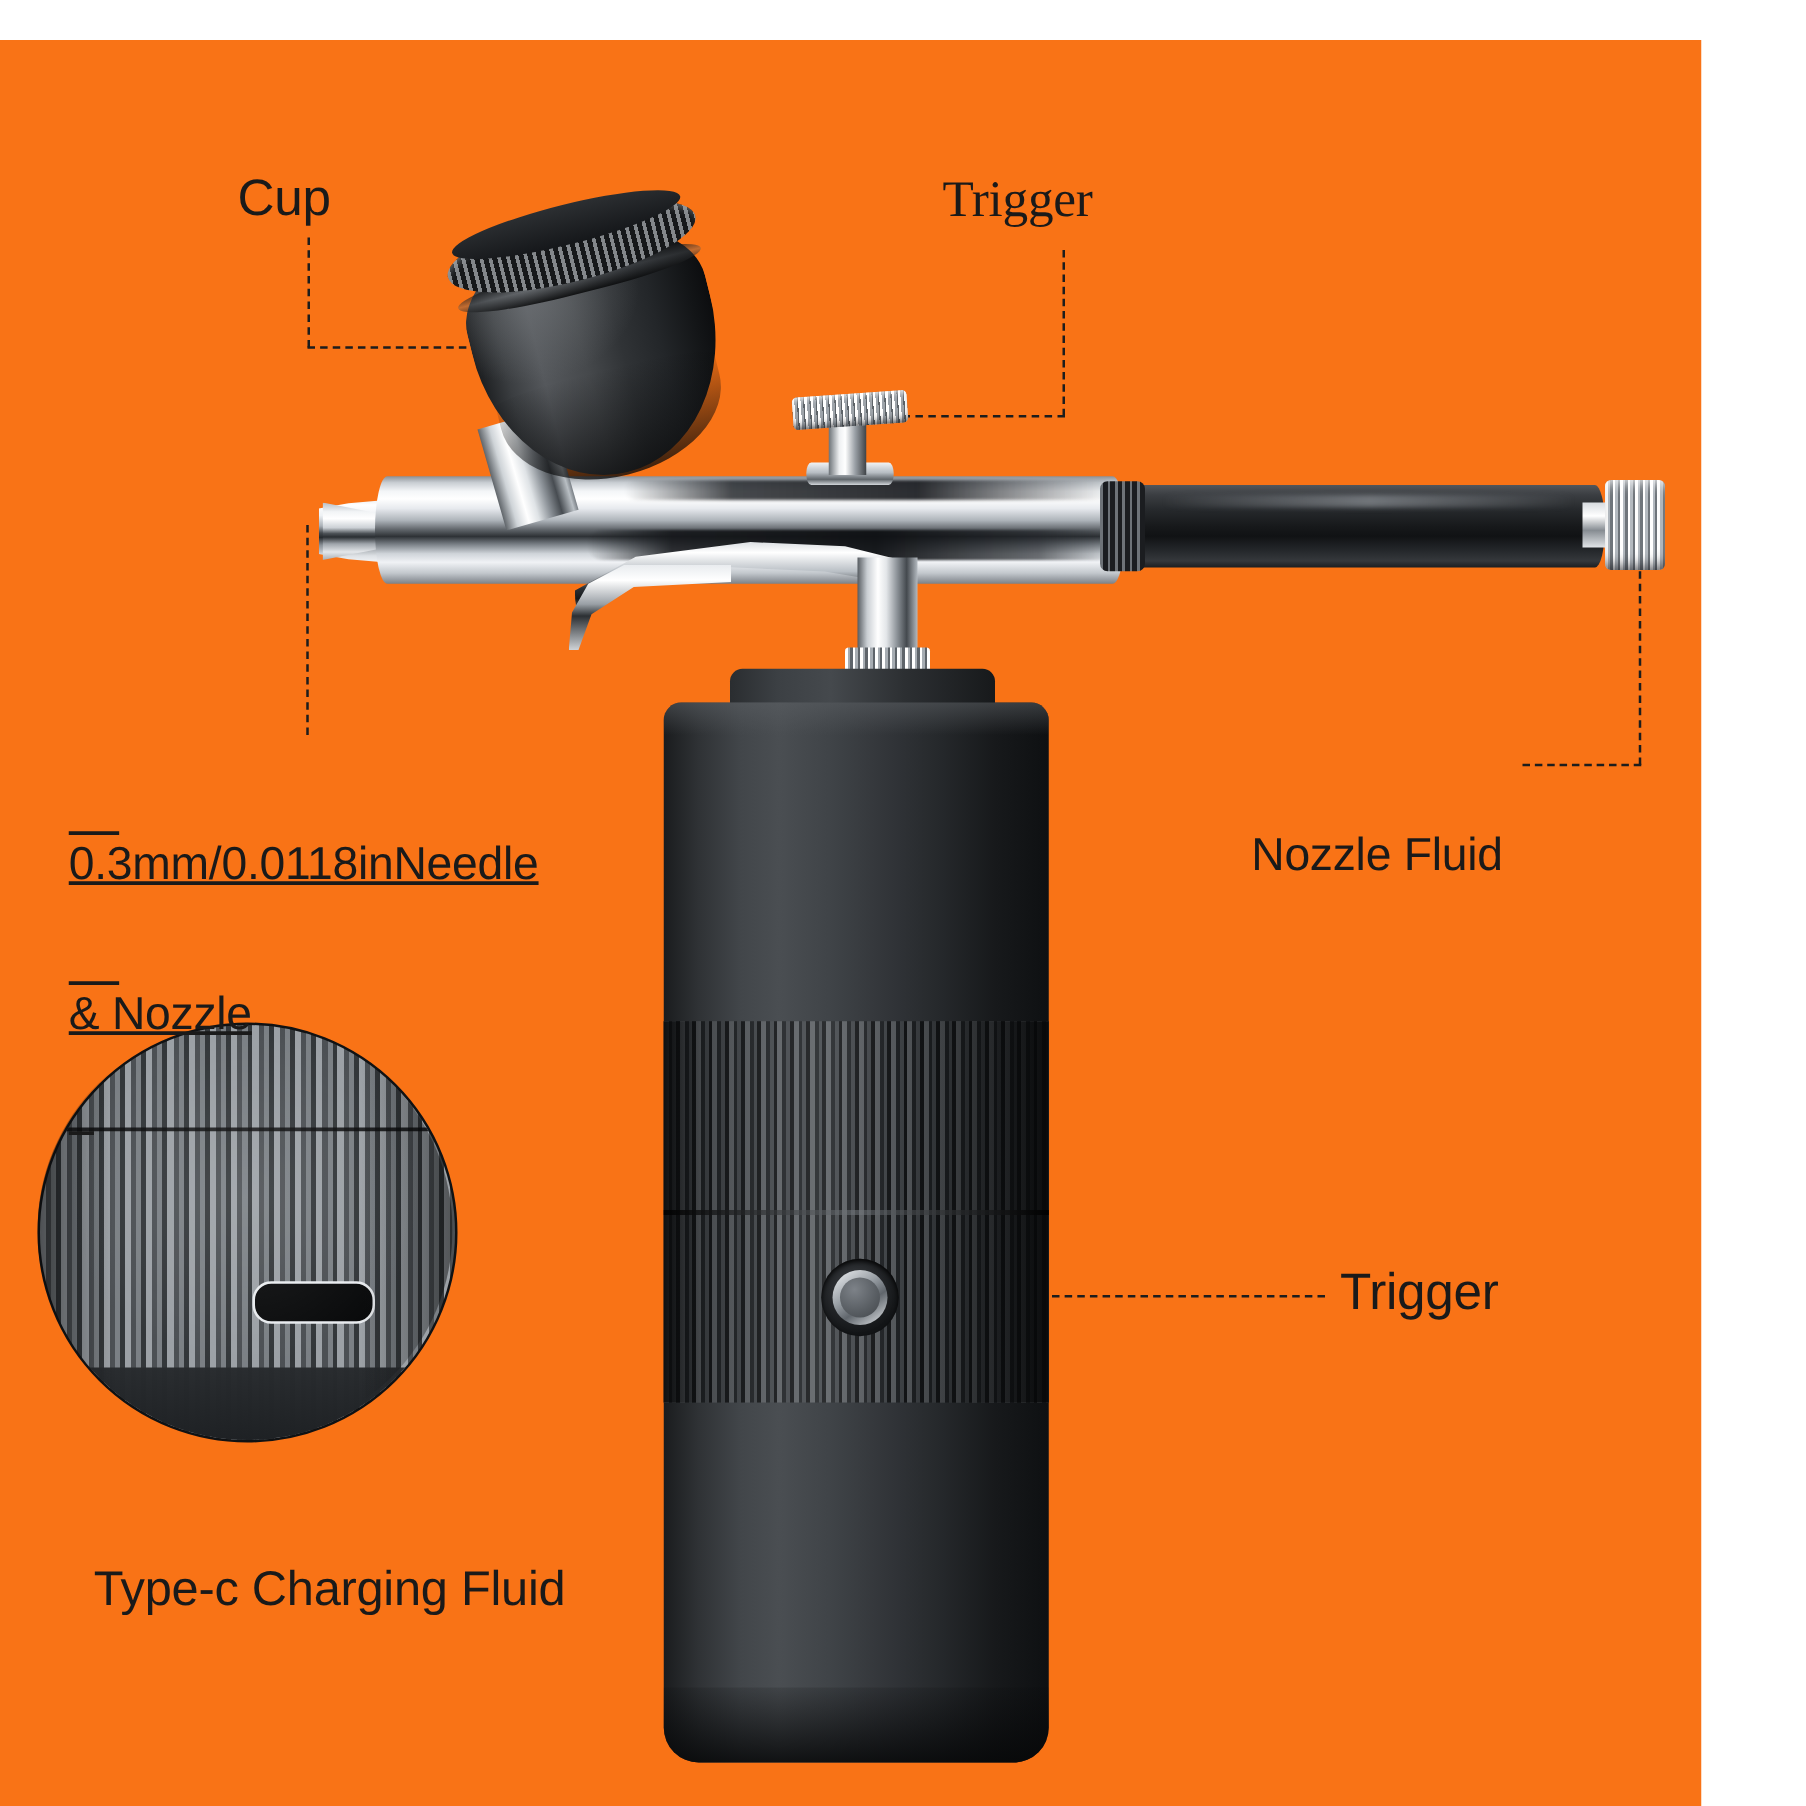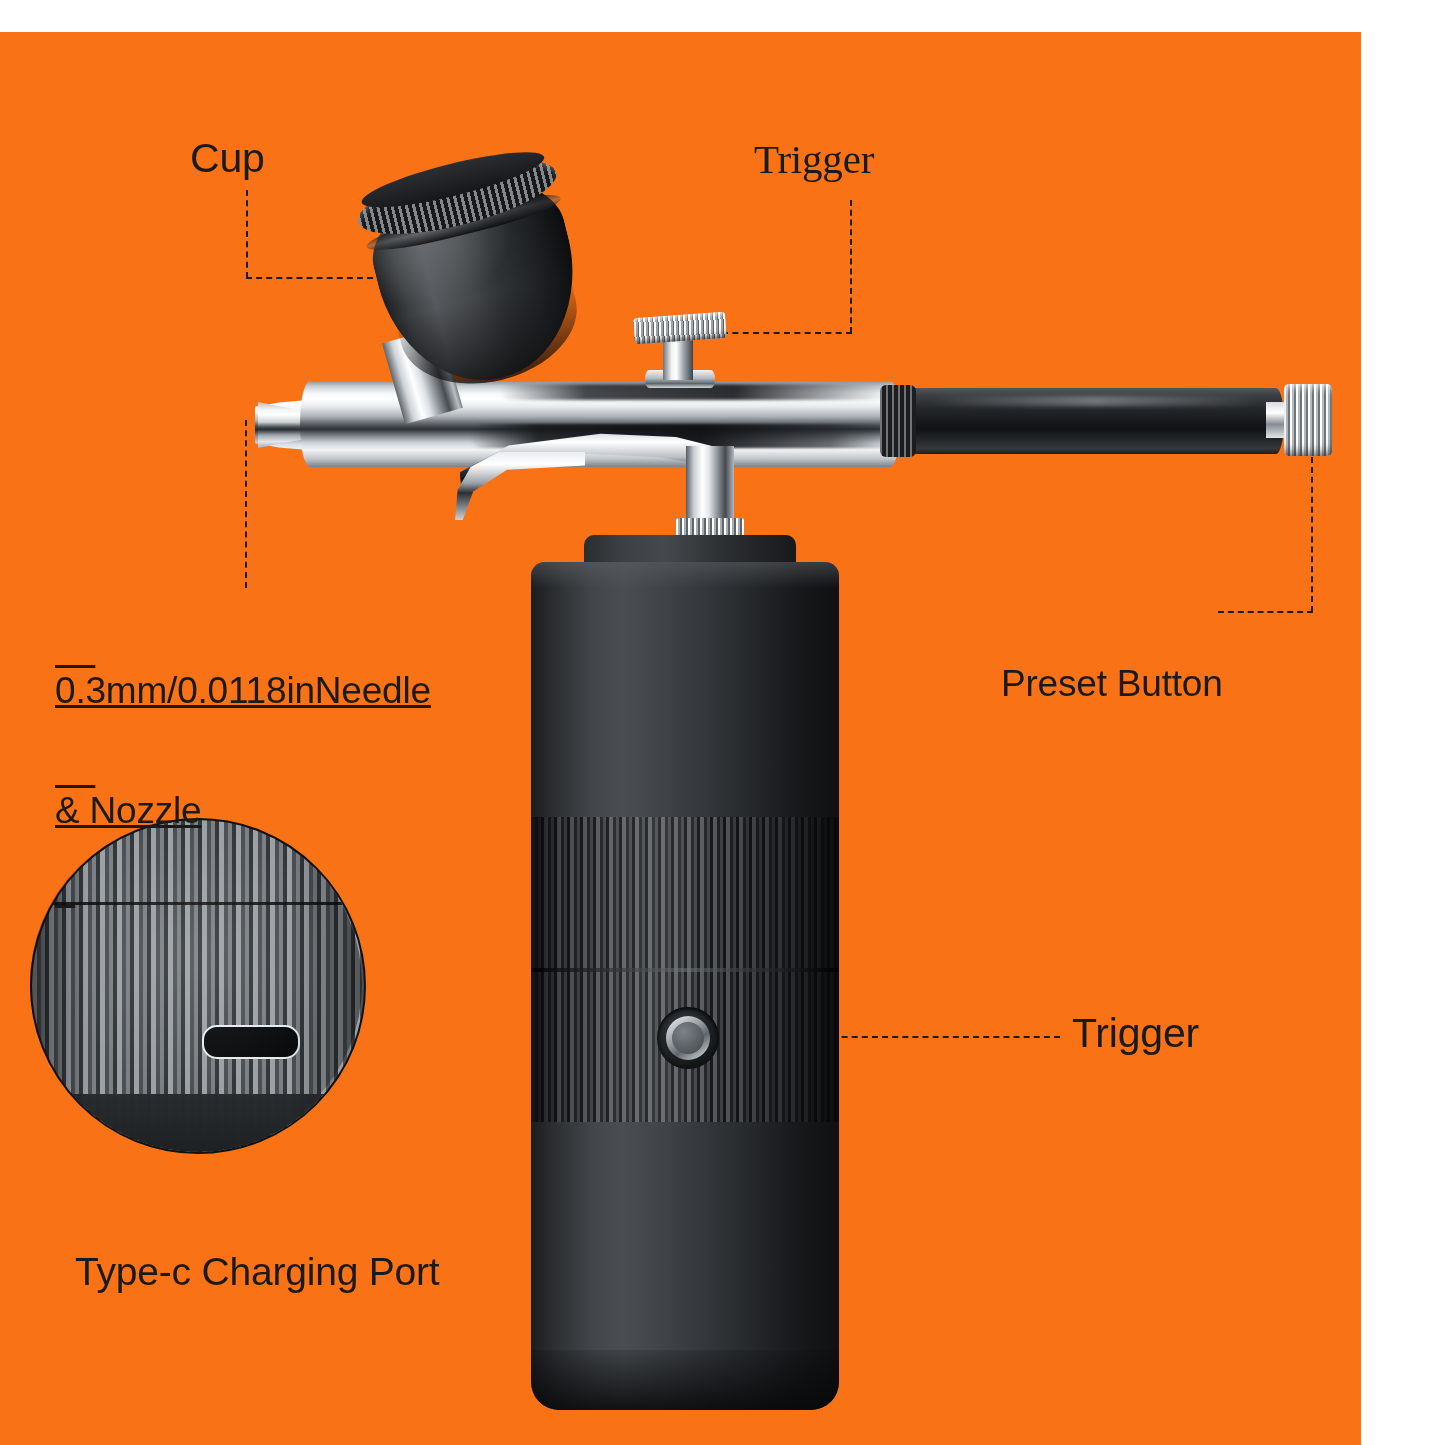--- a/index.html
+++ b/index.html
@@ -365,7 +365,7 @@
   </div>
 
   <div class="label lbl-knob">
-    <div>Preset Button</div>
+    <div>Nozzle Fluid</div>
   </div>
 
   <div class="label lbl-button">Trigger</div>

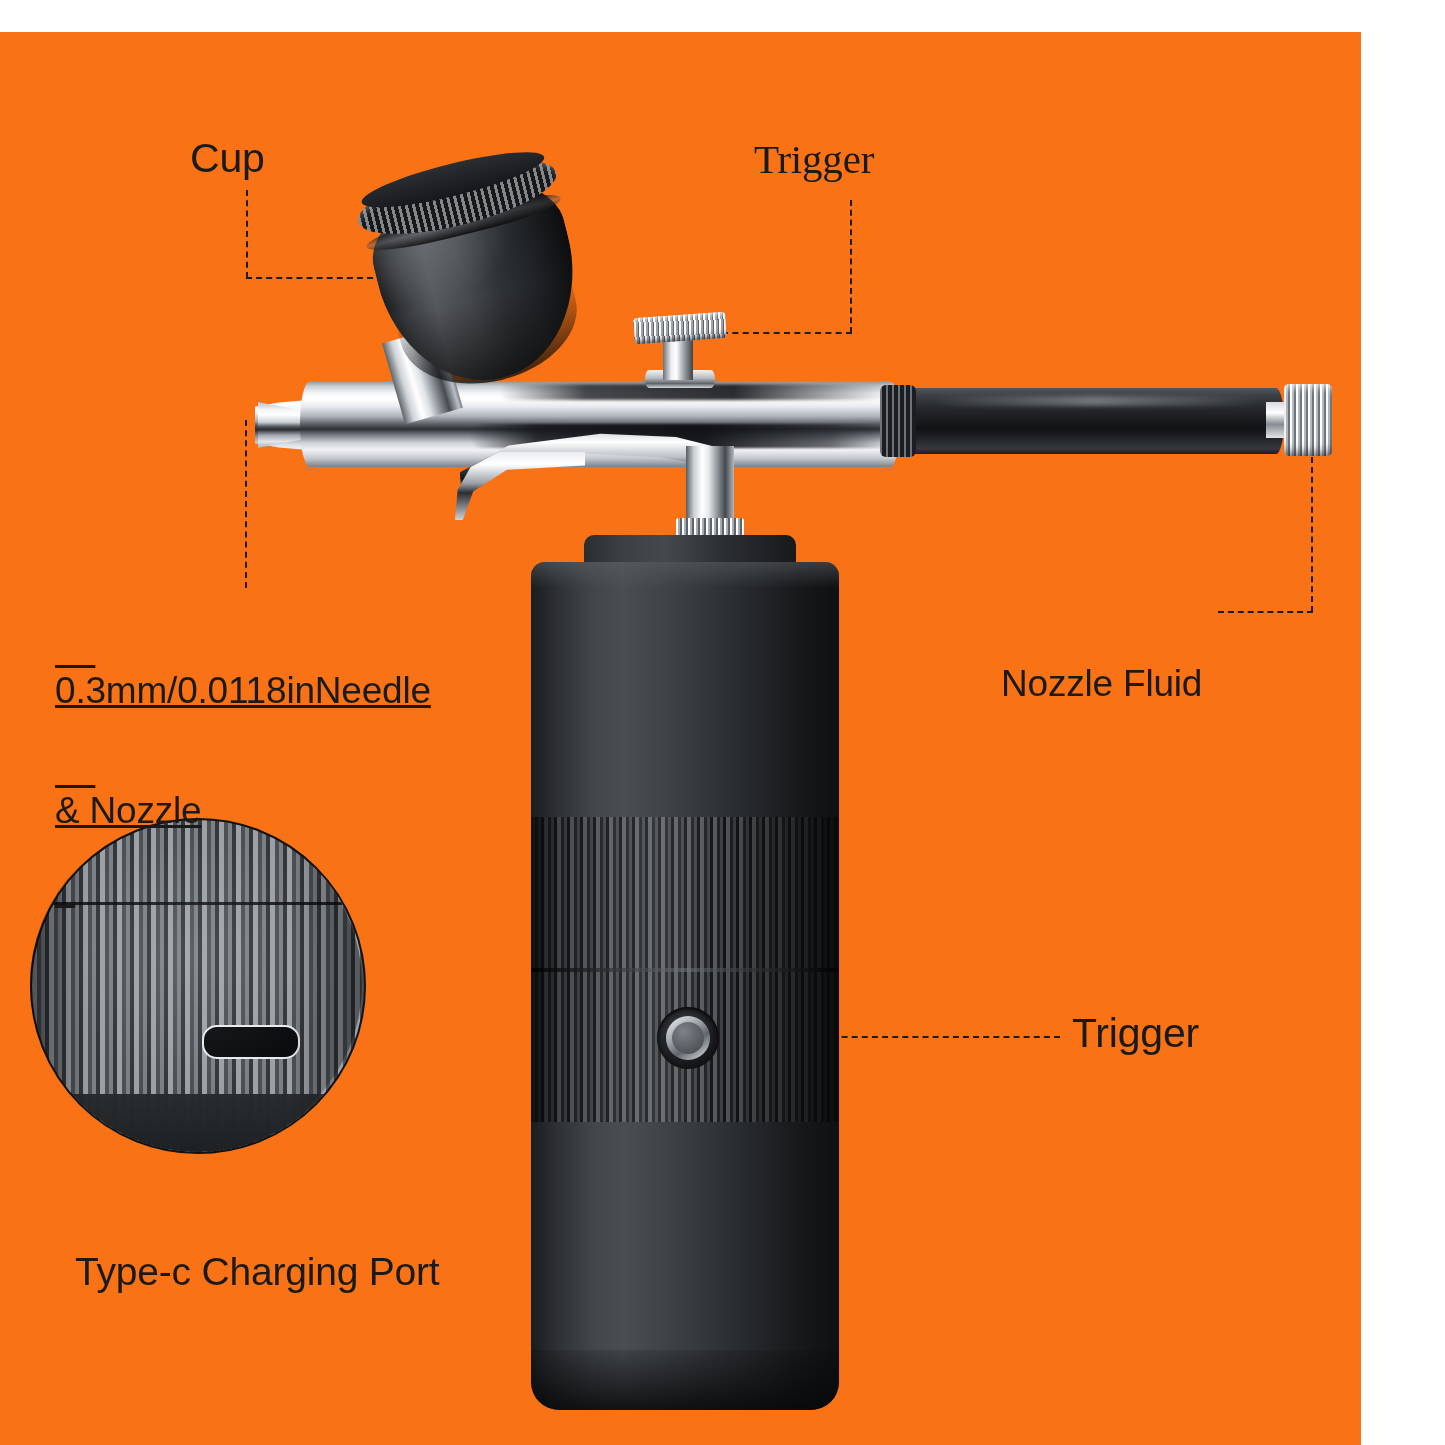--- a/index.html
+++ b/index.html
@@ -370,7 +370,7 @@
 
   <div class="label lbl-button">Trigger</div>
 
-  <div class="label lbl-typec">Type-c Charging Port</div>
+  <div class="label lbl-typec">Type-c Charging Fluid</div>
 
 </div>
 

